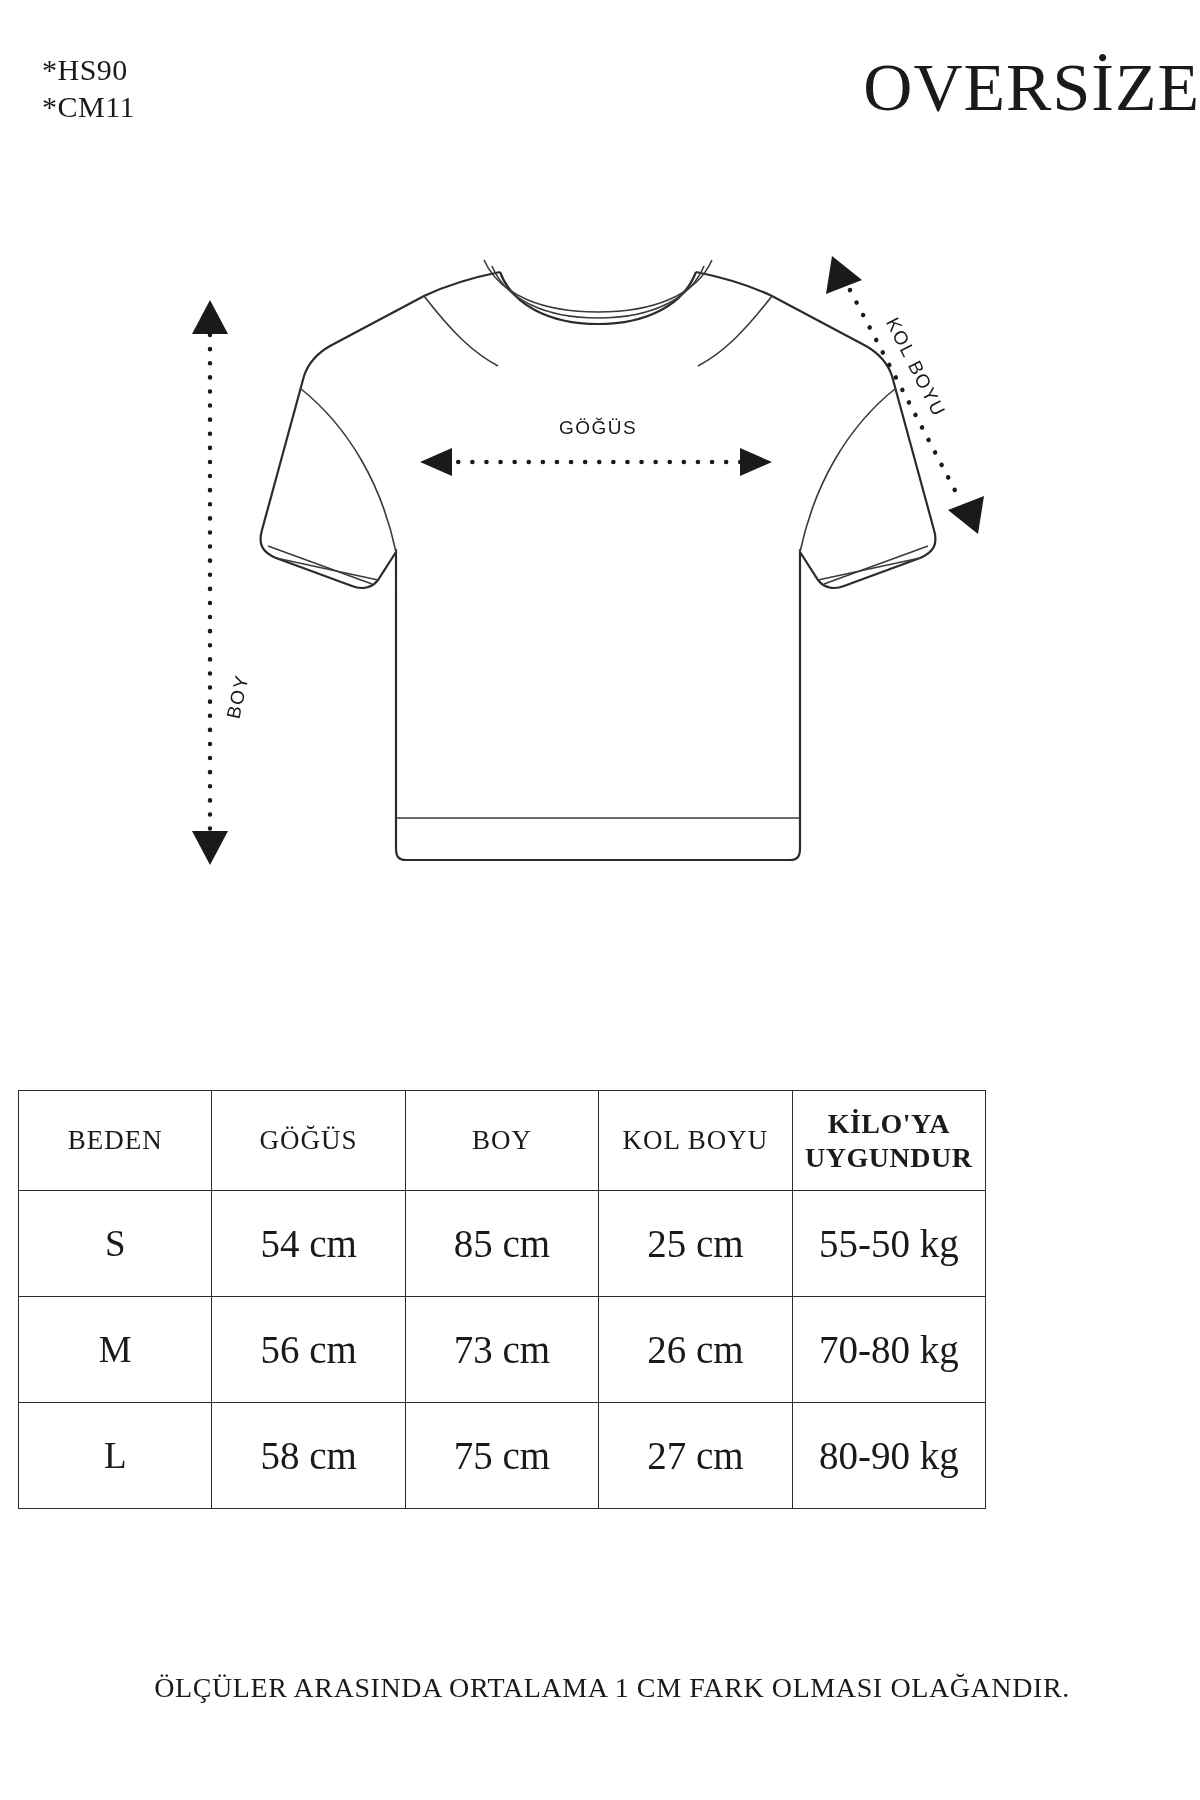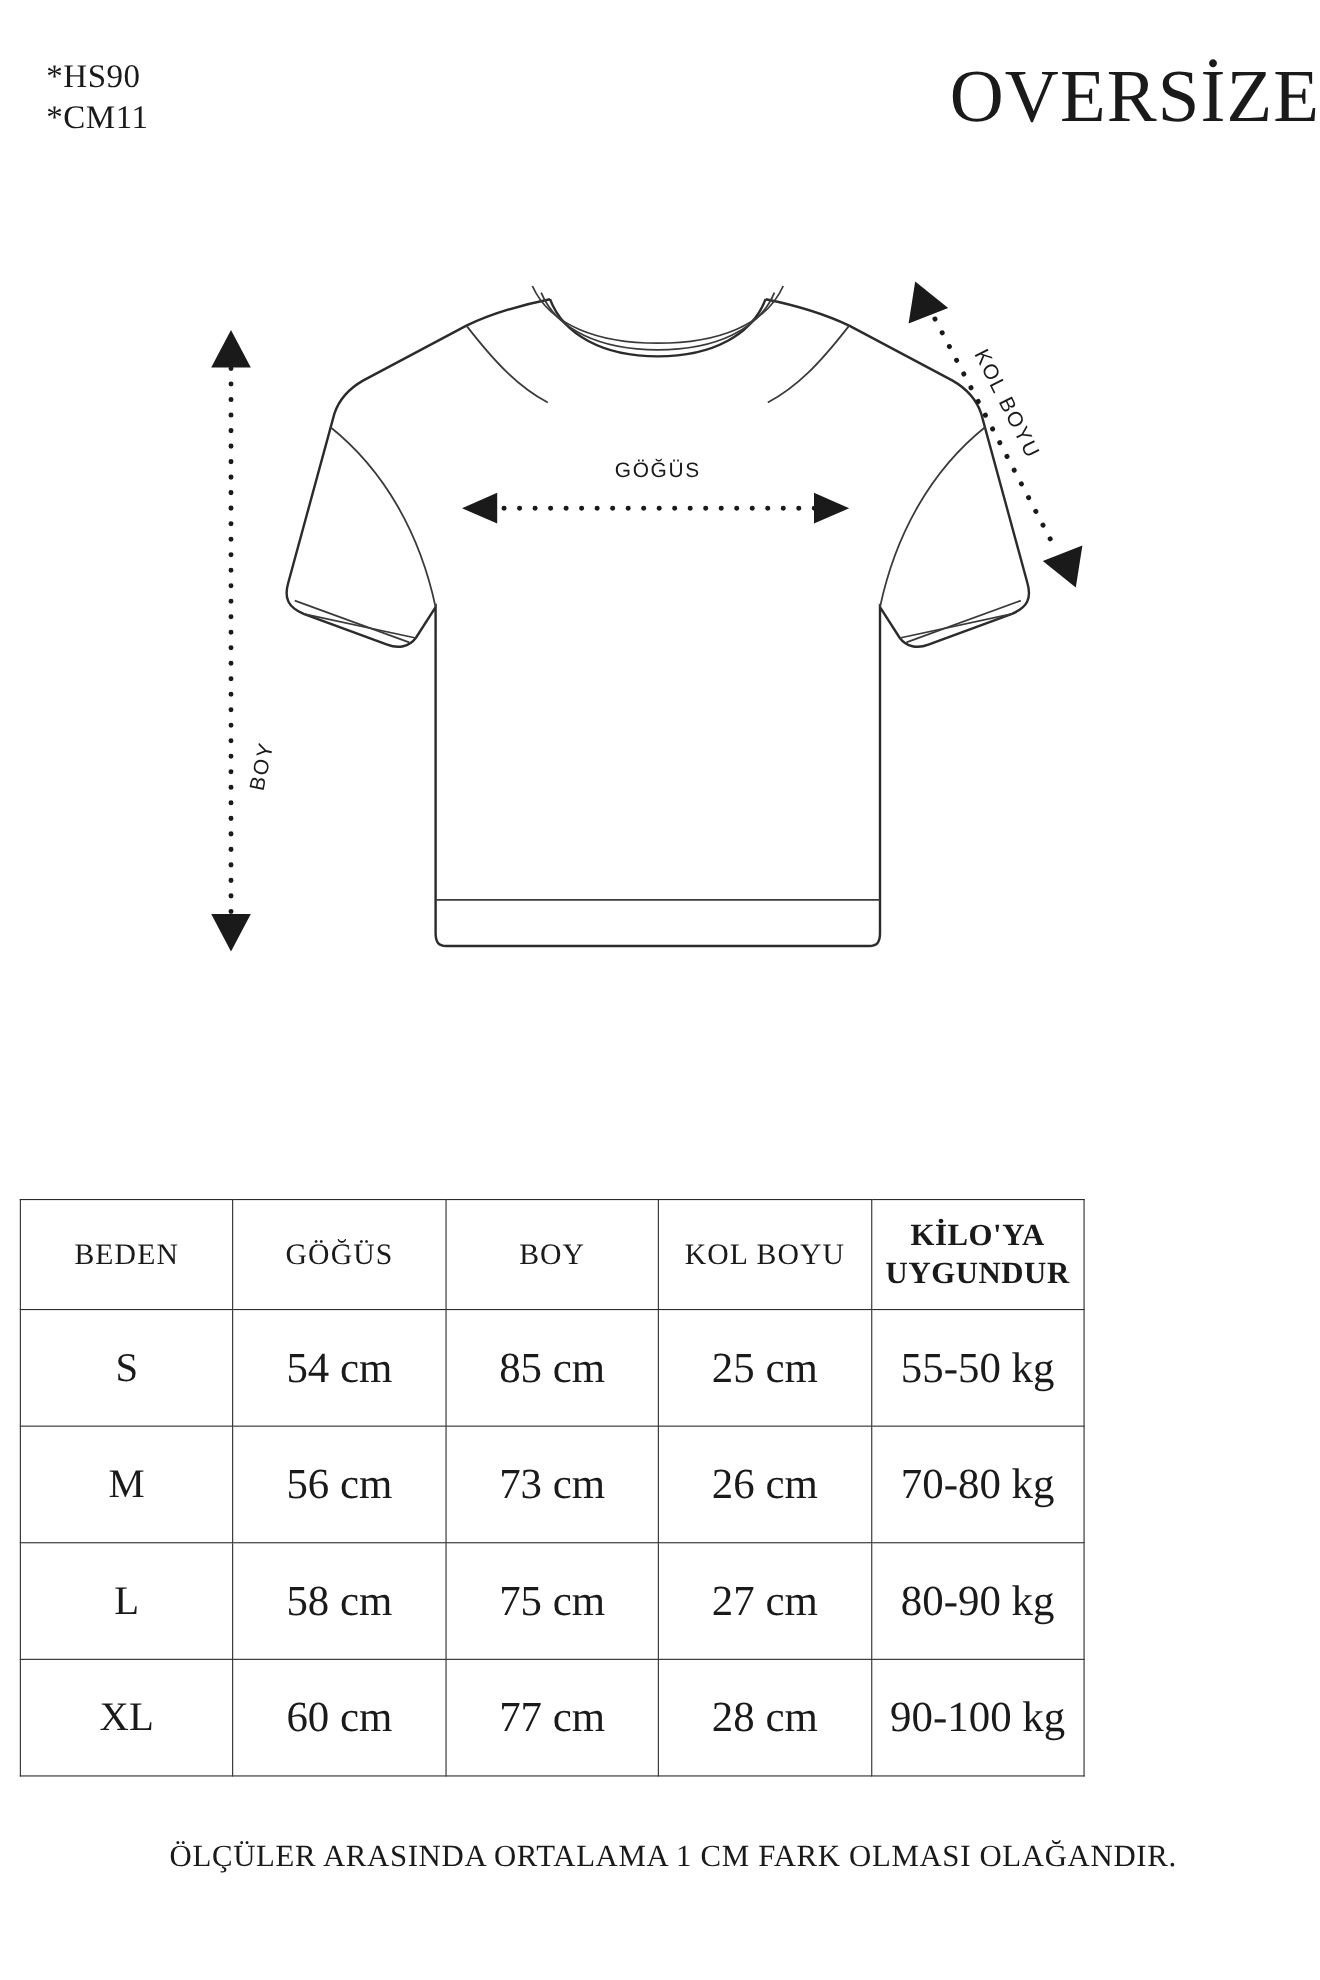--- a/index.html
+++ b/index.html
@@ -253,13 +253,6 @@
         <td>27 cm</td>
         <td>80-90 kg</td>
       </tr>
-      <tr>
-        <td class="size">XL</td>
-        <td>60 cm</td>
-        <td>77 cm</td>
-        <td>28 cm</td>
-        <td>90-100 kg</td>
-      </tr>
     </tbody>
   </table>
 </div>

